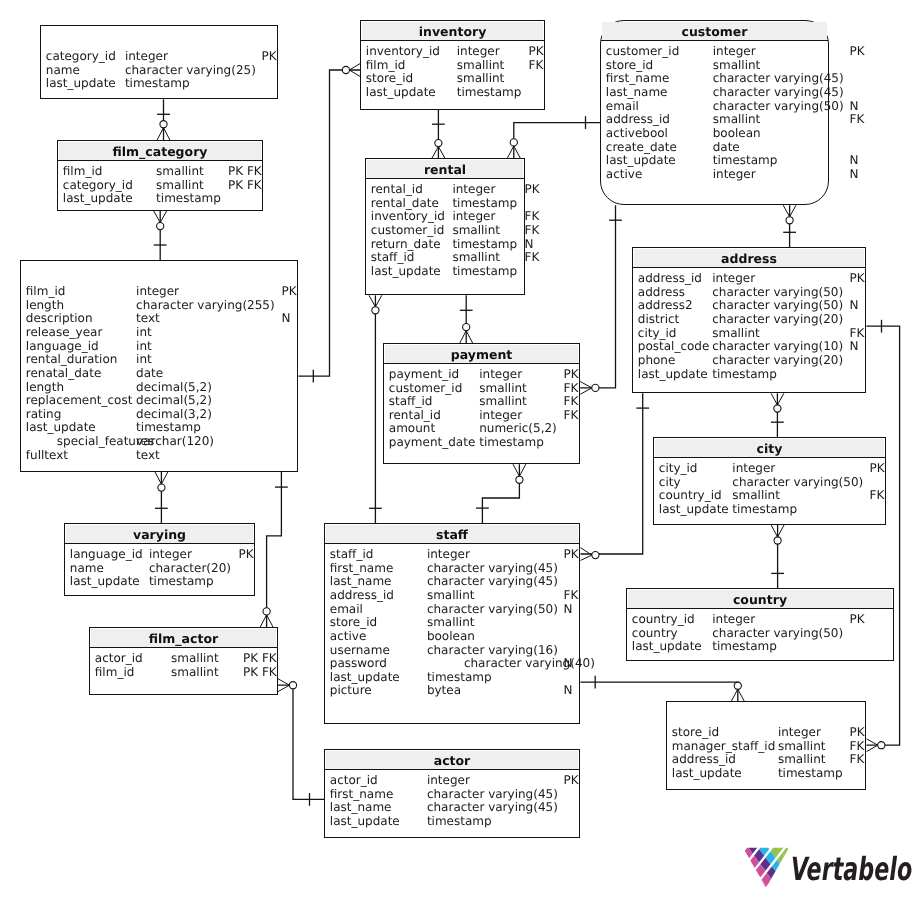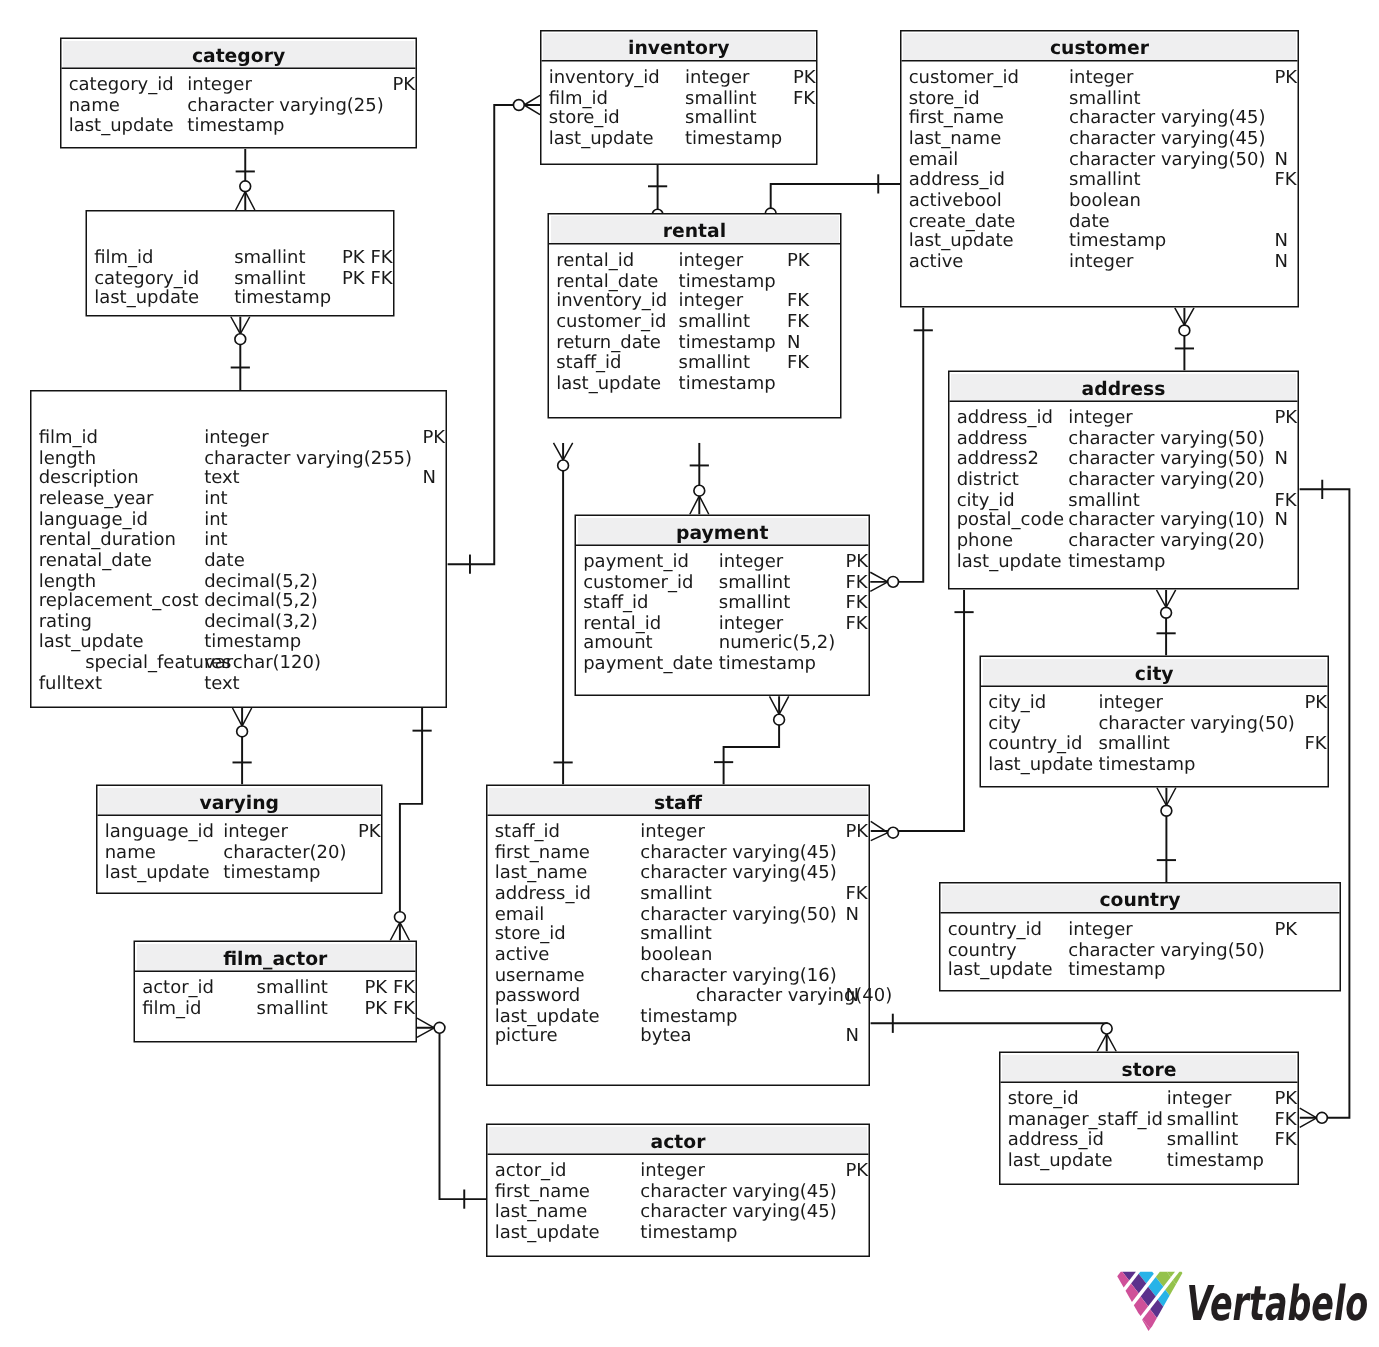--- a/index.html
+++ b/index.html
@@ -141,7 +141,6 @@
     </svg>
   <div id="tables">
       <div class="tbl" style="left: 40px; top: 25px; width: 238px; height: 74px;">
-        <div class="hdr">category</div>
         <div class="cols">
           <div class="col" style="top: 3.2px;">
             <span class="cn" style="left: 4.8px;">category_id</span>

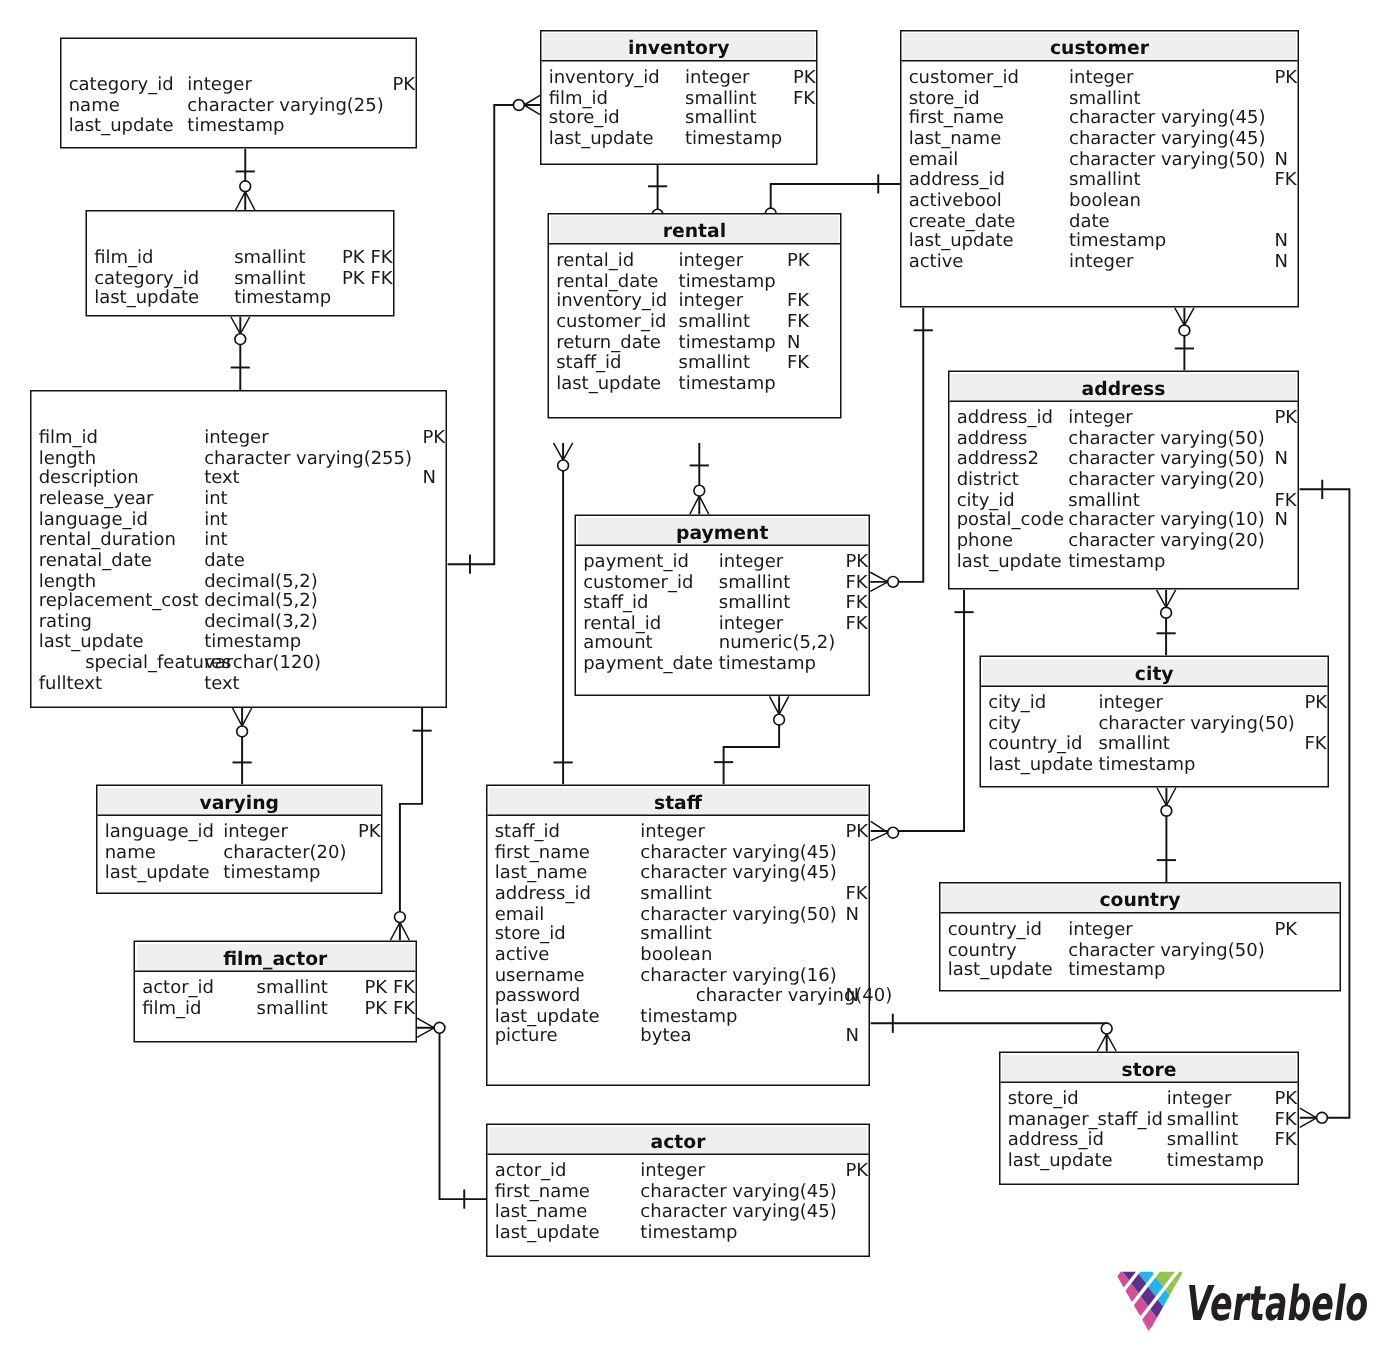--- a/index.html
+++ b/index.html
@@ -467,7 +467,7 @@
           </div>
         </div>
       </div>
-      <div class="tbl" style="left: 600px; top: 20px; width: 266px; height: 185px;">
+      <div class="tbl" style="left: 600px; top: 20px; width: 229px; height: 185px; border-radius: 24px;">
         <div class="hdr">customer</div>
         <div class="cols">
           <div class="col" style="top: 3.2px;">

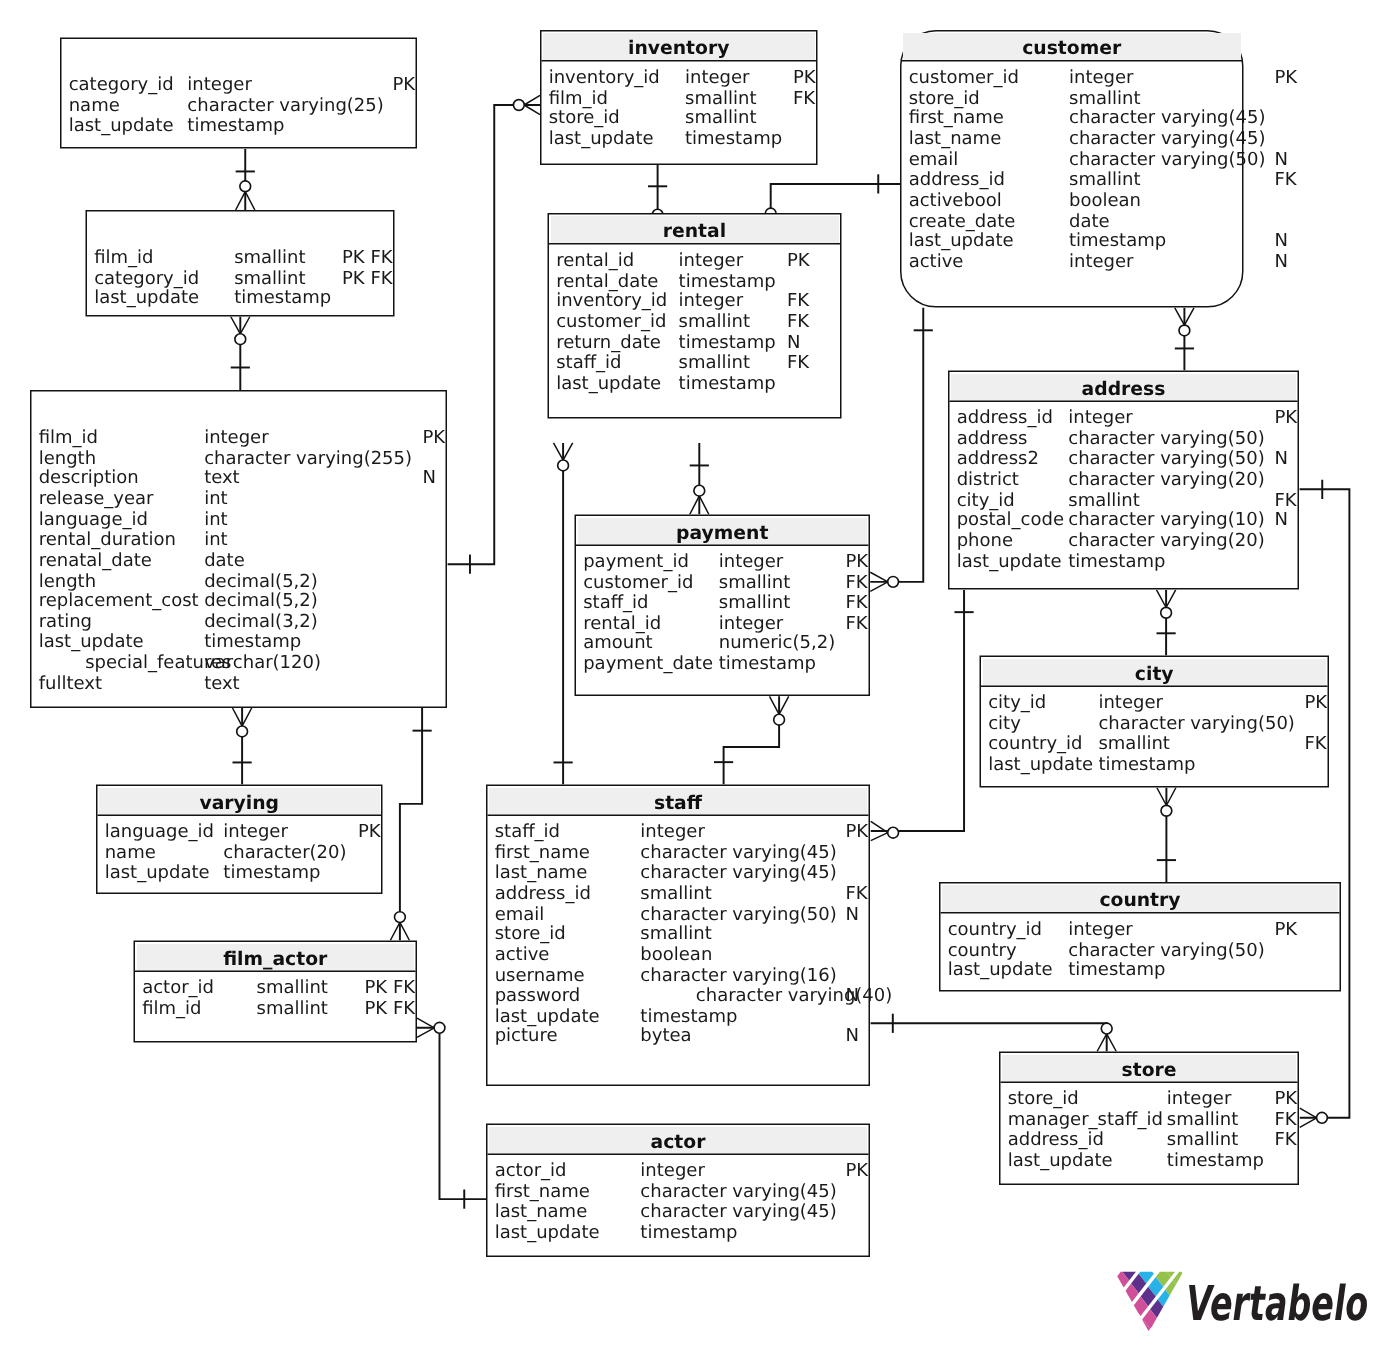--- a/index.html
+++ b/index.html
@@ -160,6 +160,7 @@
         </div>
       </div>
       <div class="tbl" style="left: 57px; top: 140px; width: 206px; height: 71px;">
+        <div class="hdr">film_category</div>
         <div class="cols">
           <div class="col" style="top: 3.2px;">
             <span class="cn" style="left: 4.8px;">film_id</span>

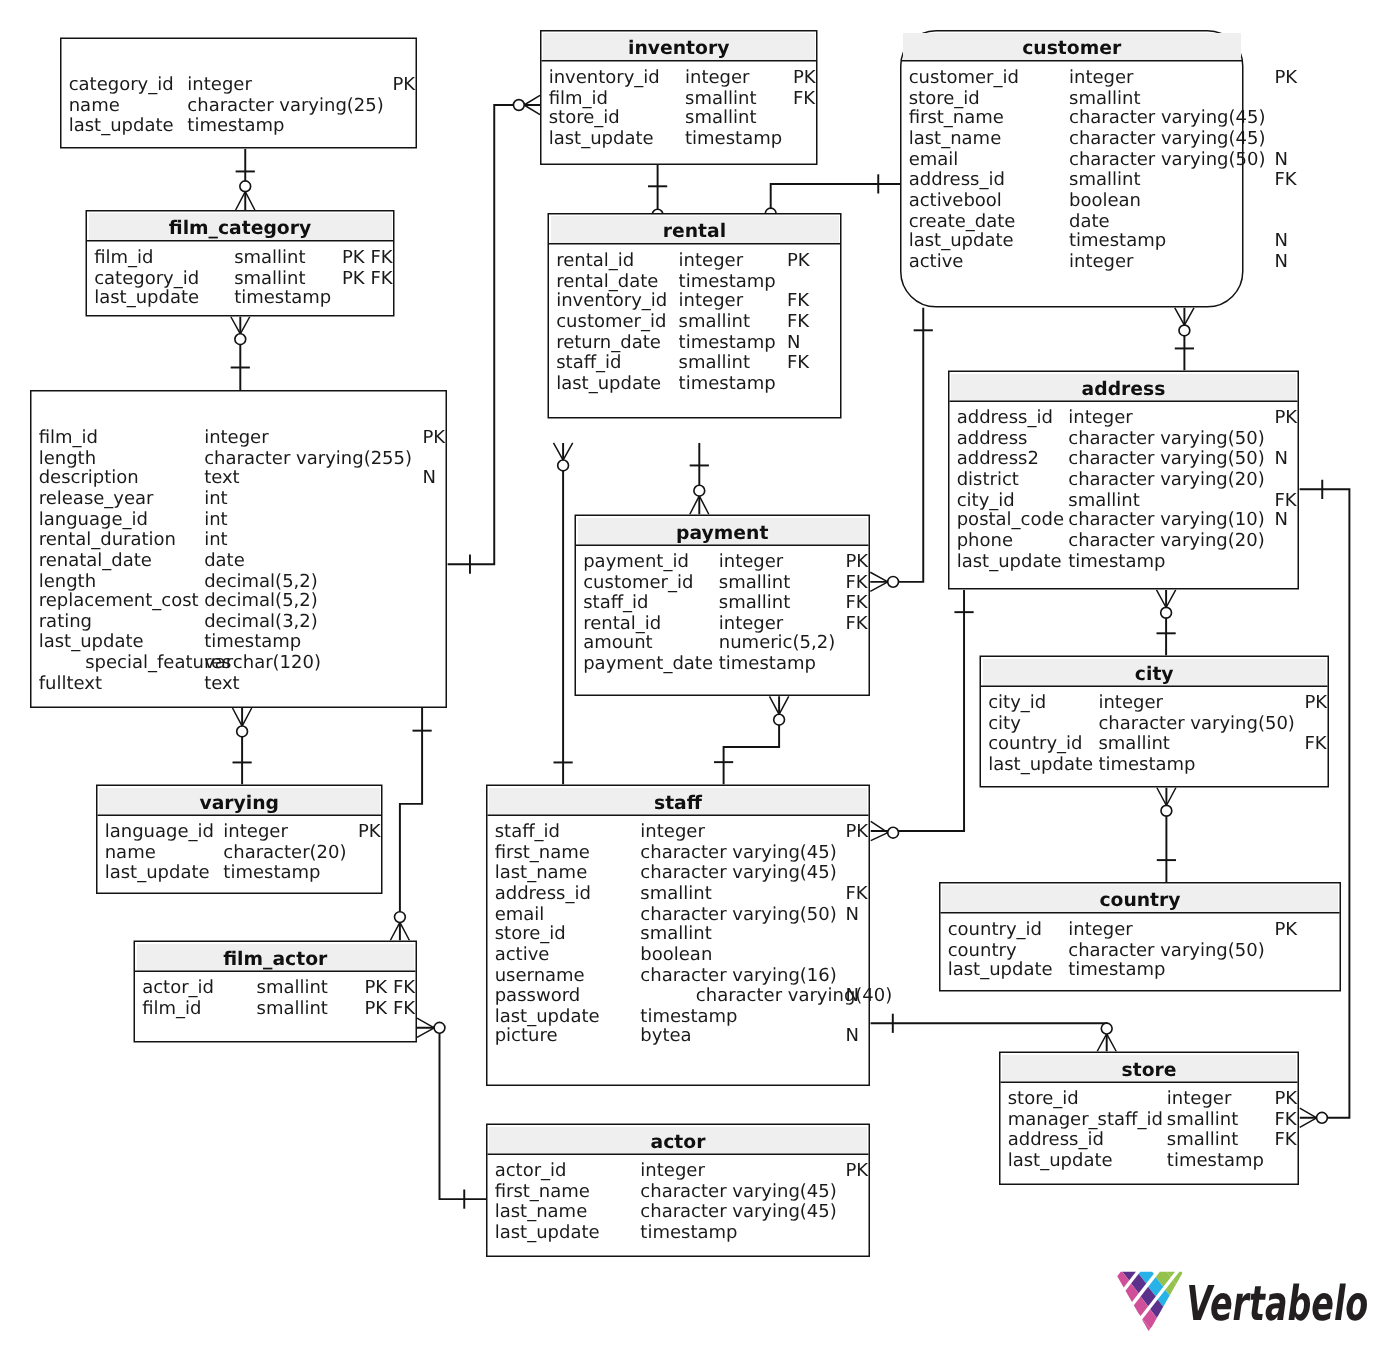--- a/index.html
+++ b/index.html
@@ -308,7 +308,7 @@
           </div>
         </div>
       </div>
-      <div class="tbl" style="left: 365px; top: 142px; width: 196px; height: 137px;">
+      <div class="tbl" style="left: 365px; top: 158px; width: 160px; height: 137px;">
         <div class="hdr">rental</div>
         <div class="cols">
           <div class="col" style="top: 3.2px;">

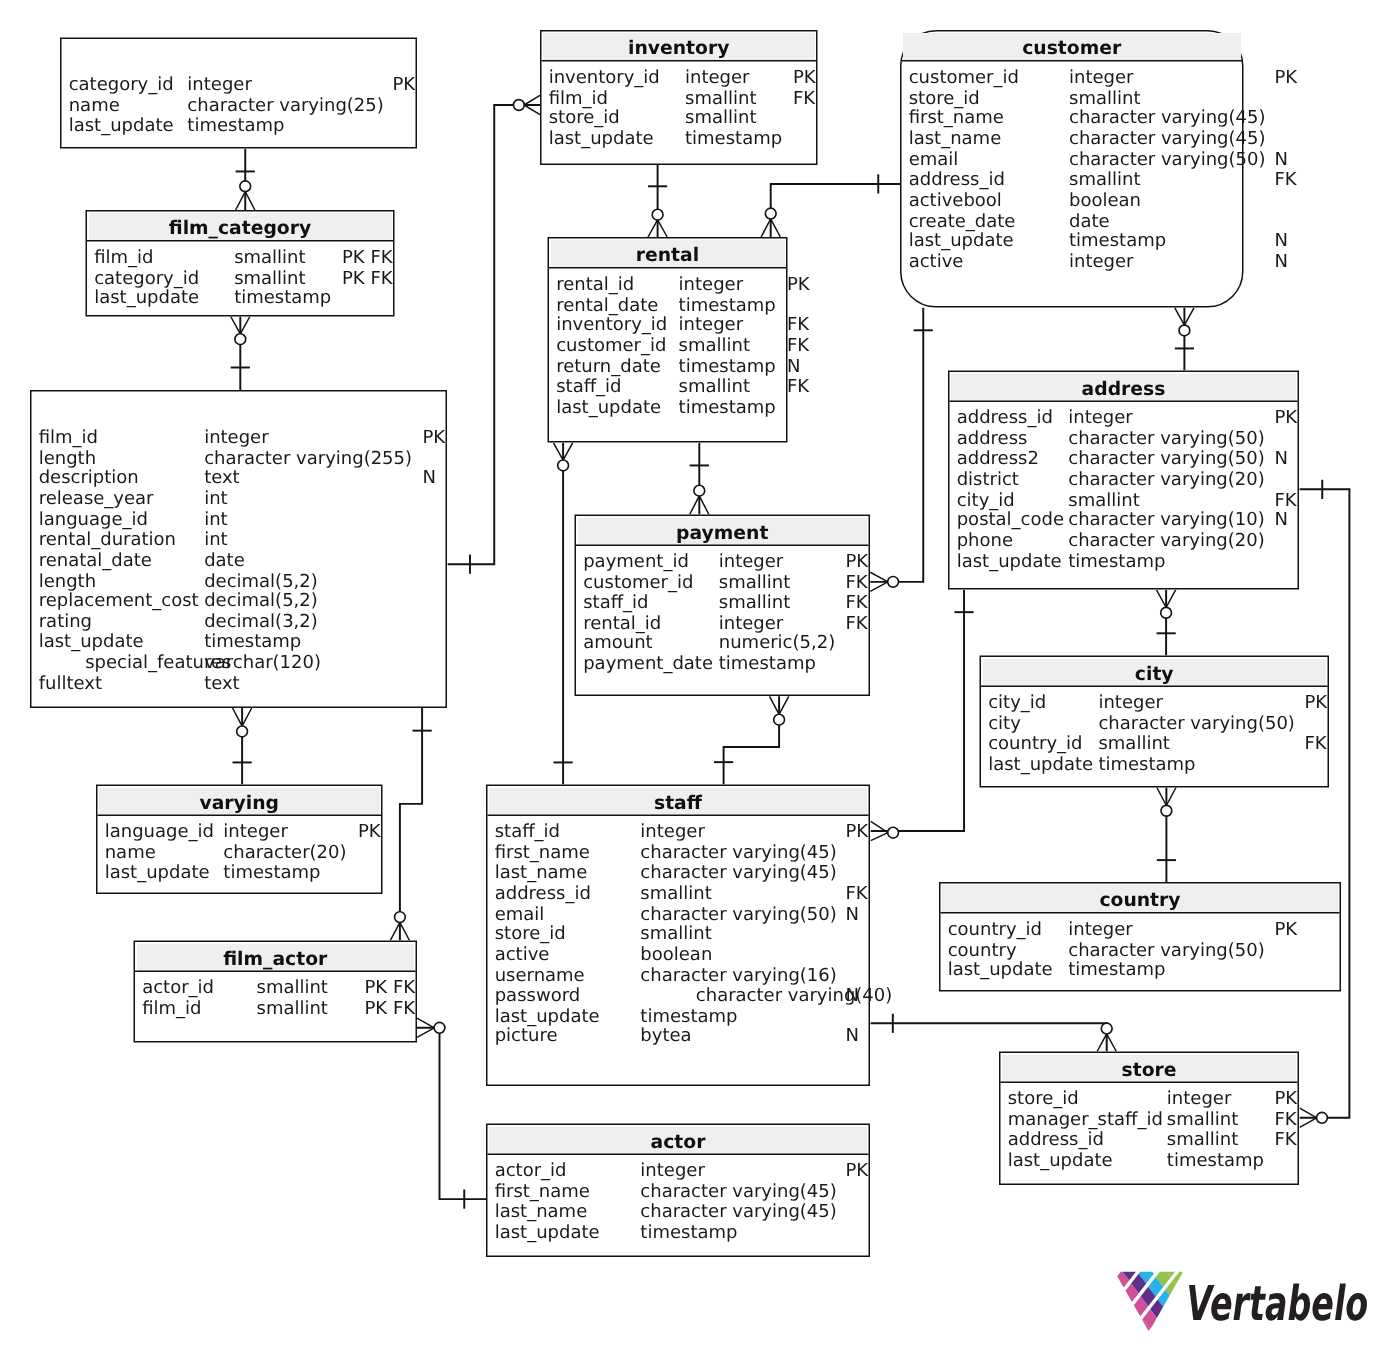--- a/index.html
+++ b/index.html
@@ -614,7 +614,6 @@
         </div>
       </div>
       <div class="tbl" style="left: 666px; top: 701px; width: 200px; height: 89px;">
-        <div class="hdr">store</div>
         <div class="cols">
           <div class="col" style="top: 3.2px;">
             <span class="cn" style="left: 4.8px;">store_id</span>

